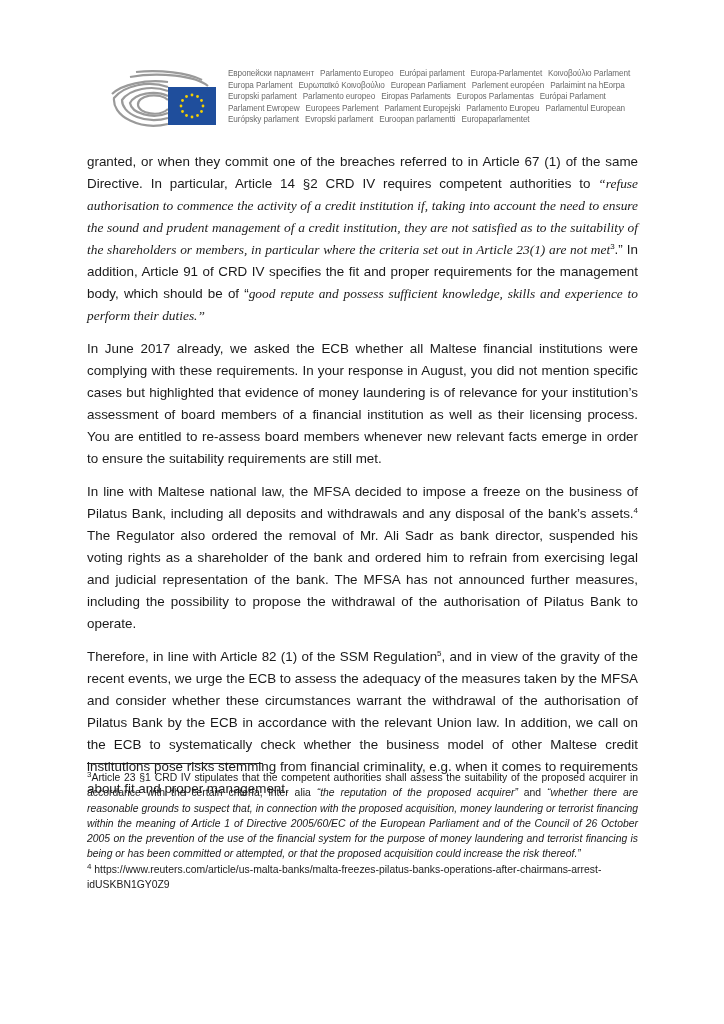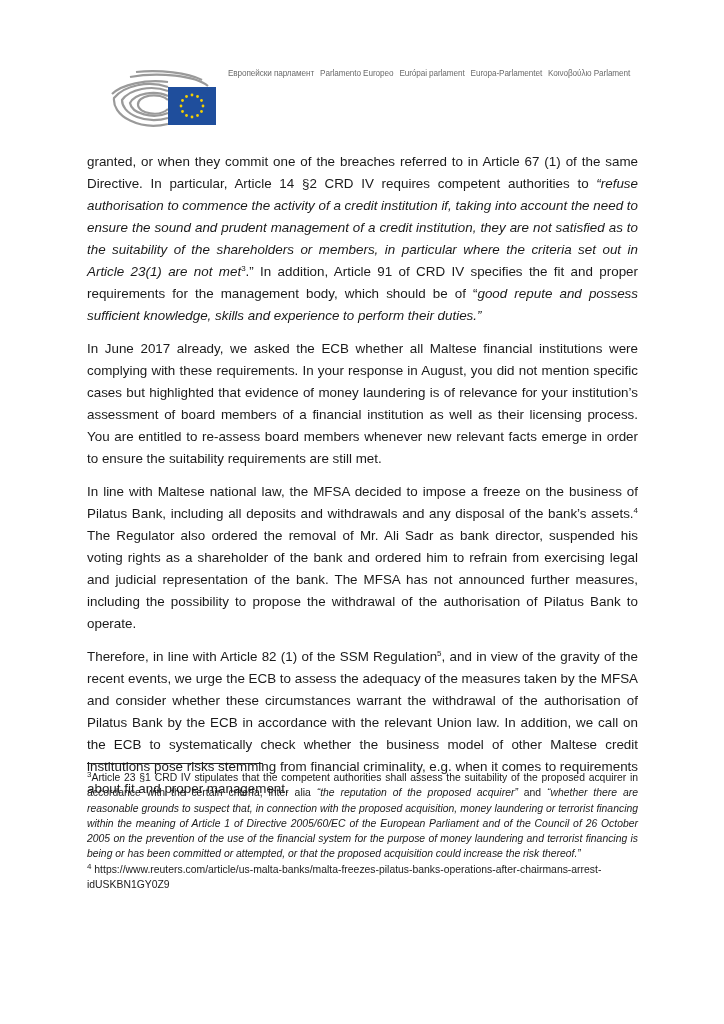--- a/index.html
+++ b/index.html
@@ -54,6 +54,9 @@
     <div class="row">
       <span>Европейски парламент</span><span>Parlamento Europeo</span><span>Európai parlament</span><span>Europa-Parlamentet</span><span>Κοινοβούλιο Parlament</span>
     </div>
+    <div class="row">
+      <span>Europa Parlament</span><span>Ευρωπαϊκό Κοινοβούλιο</span><span>European Parliament</span><span>Parlement européen</span><span>Parlaimint na hEorpa</span>
+    </div>
   </div>
 </div>
 

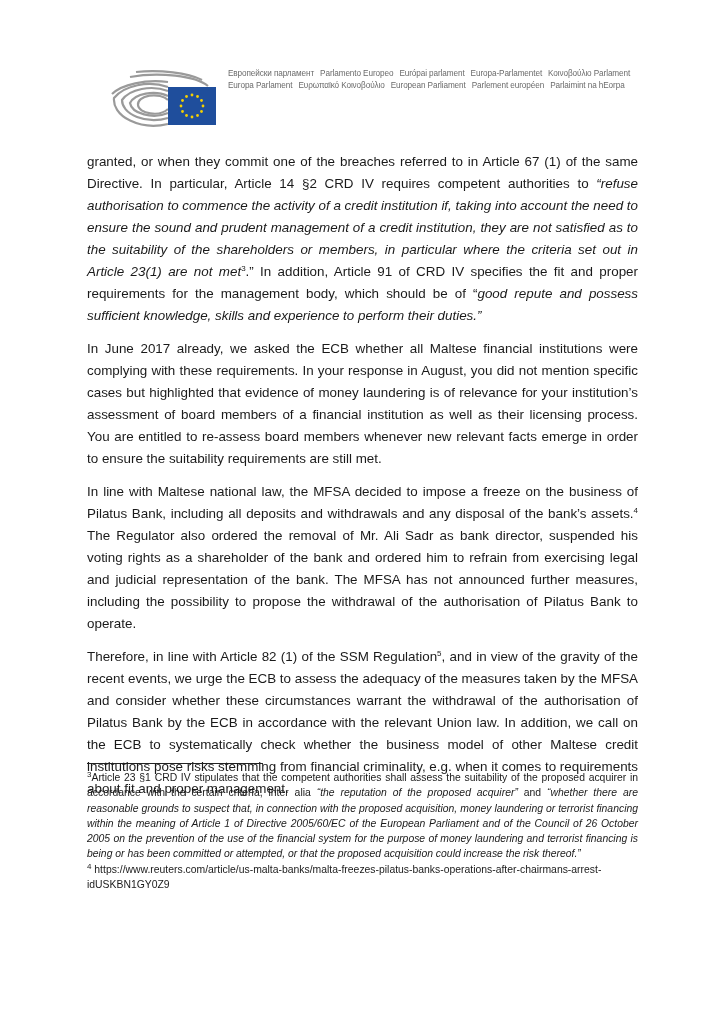--- a/index.html
+++ b/index.html
@@ -57,6 +57,9 @@
     <div class="row">
       <span>Europa Parlament</span><span>Ευρωπαϊκό Κοινοβούλιο</span><span>European Parliament</span><span>Parlement européen</span><span>Parlaimint na hEorpa</span>
     </div>
+    <div class="row">
+      <span>Europski parlament</span><span>Parlamento europeo</span><span>Eiropas Parlaments</span><span>Europos Parlamentas</span><span>Európai Parlament</span>
+    </div>
   </div>
 </div>
 

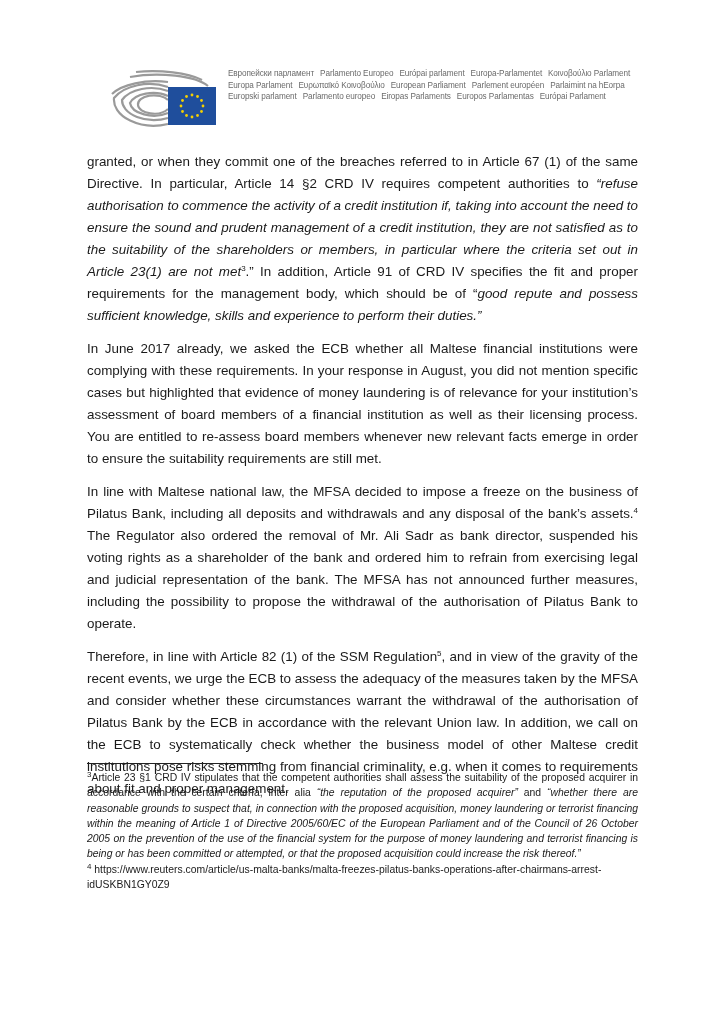--- a/index.html
+++ b/index.html
@@ -60,6 +60,9 @@
     <div class="row">
       <span>Europski parlament</span><span>Parlamento europeo</span><span>Eiropas Parlaments</span><span>Europos Parlamentas</span><span>Európai Parlament</span>
     </div>
+    <div class="row">
+      <span>Parlament Ewropew</span><span>Europees Parlement</span><span>Parlament Europejski</span><span>Parlamento Europeu</span><span>Parlamentul European</span>
+    </div>
   </div>
 </div>
 

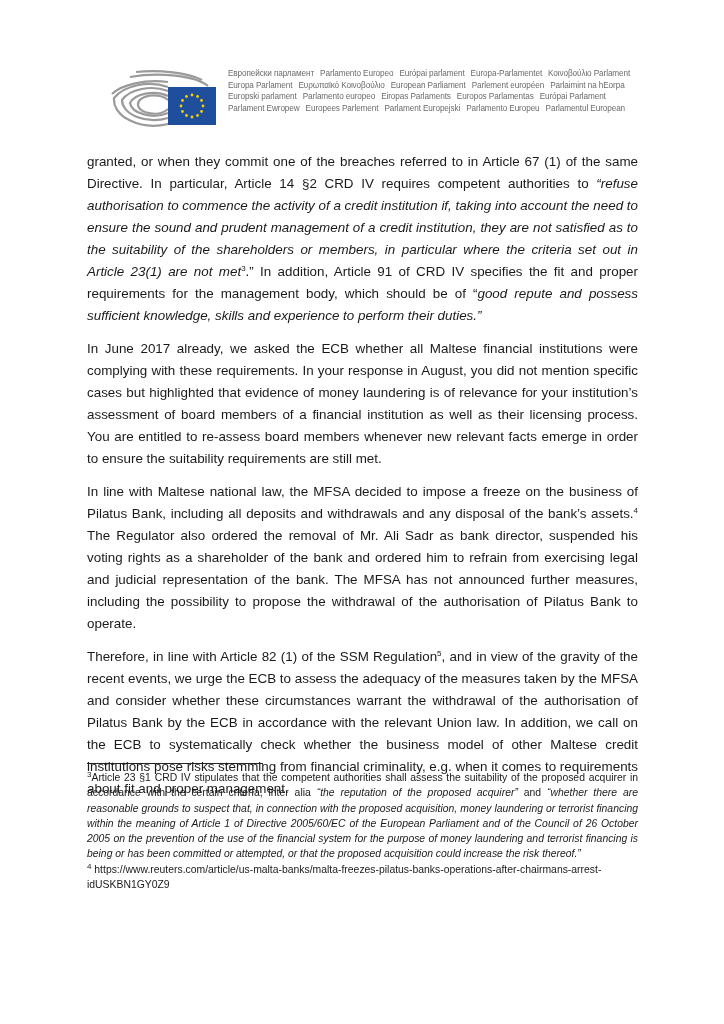--- a/index.html
+++ b/index.html
@@ -63,6 +63,9 @@
     <div class="row">
       <span>Parlament Ewropew</span><span>Europees Parlement</span><span>Parlament Europejski</span><span>Parlamento Europeu</span><span>Parlamentul European</span>
     </div>
+    <div class="row">
+      <span>Európsky parlament</span><span>Evropski parlament</span><span>Euroopan parlamentti</span><span>Europaparlamentet</span>
+    </div>
   </div>
 </div>
 

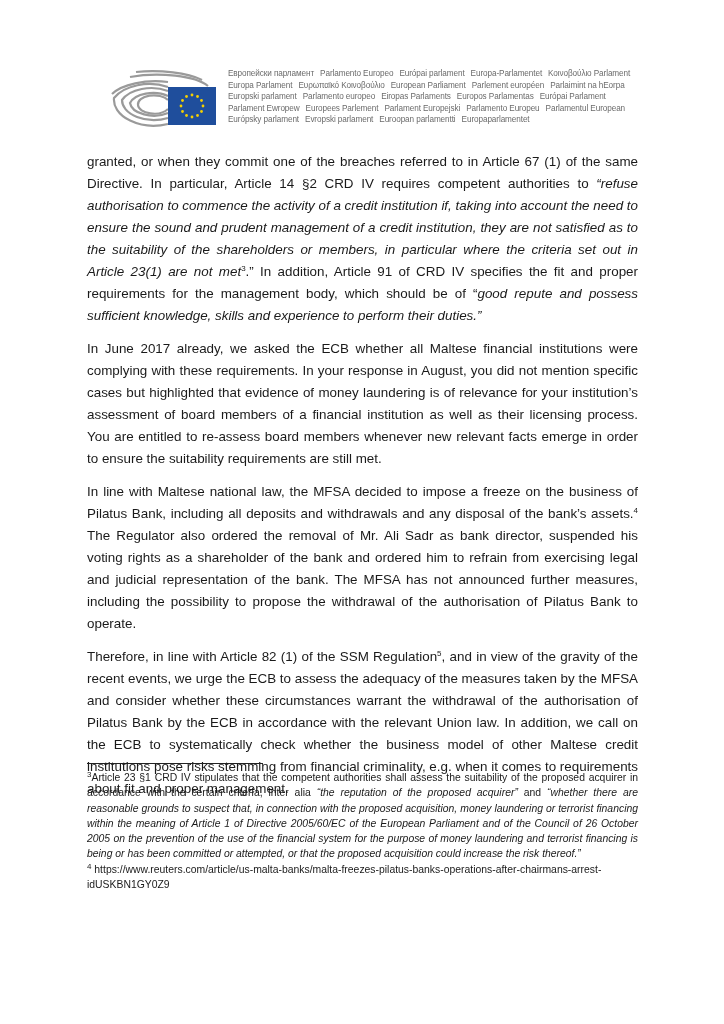--- a/index.html
+++ b/index.html
@@ -12,7 +12,7 @@
   .langs .row span { margin-right:6px; }
   .content { position:absolute; left:87px; top:151px; width:551px; }
   p.body { margin:0 0 11px 0; font-size:13.4px; line-height:22px; text-align:justify; }
-  p.body em { font-style:italic; }
+  p.body em { font-style:italic;font-family:Liberation Serif, serif; }
   sup { font-size:8px; line-height:0; vertical-align:super; }
   .divider { position:absolute; left:87px; top:763px; width:176px; height:0; border-top:1.2px solid #222; }
   .footnotes { position:absolute; left:87px; top:770px; width:551px; }

